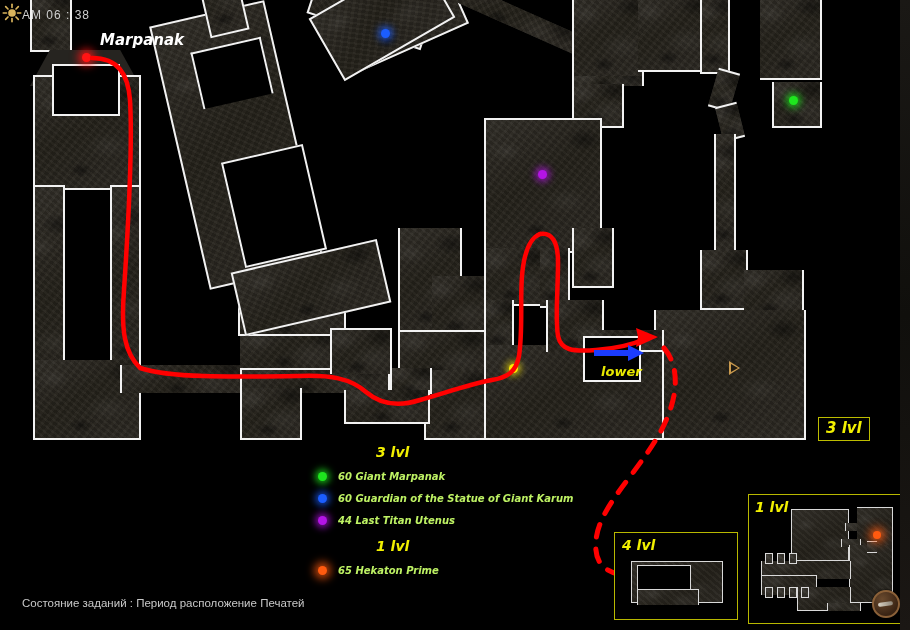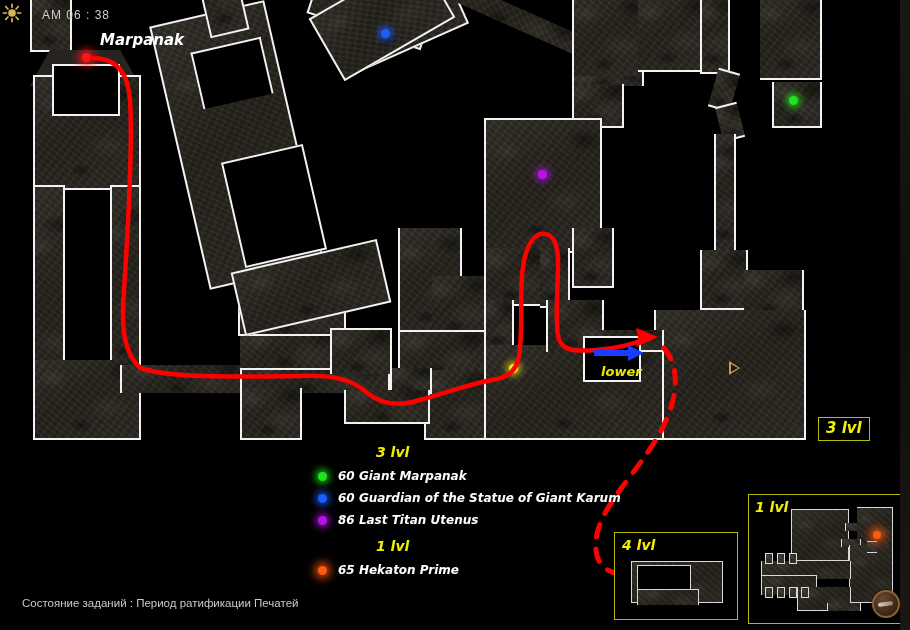--- a/index.html
+++ b/index.html
@@ -41,7 +41,7 @@
 
   
   .hand{font-family:"DejaVu Sans",sans-serif;font-style:italic;font-weight:bold;}
-  #clock{position:absolute;left:22px;top:8px;color:#cfcfcf;font-size:12px;letter-spacing:1px;font-family:"Liberation Sans",sans-serif;margin-left:20px;}
+  #clock{position:absolute;left:22px;top:8px;color:#cfcfcf;font-size:12px;letter-spacing:1px;font-family:"Liberation Sans",sans-serif;}
   #sun-icon{position:absolute;left:2px;top:3px;width:20px;height:20px;}
   #sobling-label{position:absolute;left:100px;top:31px;color:#fff;font-size:15px;}
 

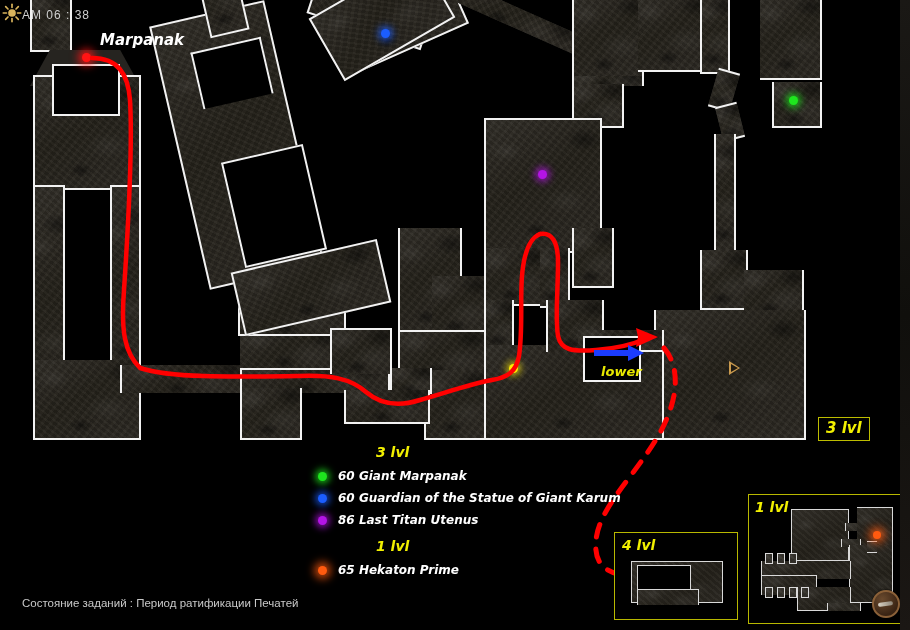--- a/index.html
+++ b/index.html
@@ -54,7 +54,7 @@
   .legend-head{color:#f2f000;font-size:14px;text-align:left;padding-left:58px;margin-bottom:5px;}
   .legend-row{display:flex;align-items:center;height:22px;}
   .legend-dot{width:9px;height:9px;border-radius:50%;flex:0 0 auto;margin-right:11px;}
-  .legend-text{color:#ffffff;font-size:12px;white-space:nowrap;text-align:center;}
+  .legend-text{color:#bef264;font-size:10px;white-space:nowrap;text-align:center;}
 
   
   #status{position:absolute;left:22px;top:596px;color:#c8c8c8;font-size:11.5px;line-height:15px;

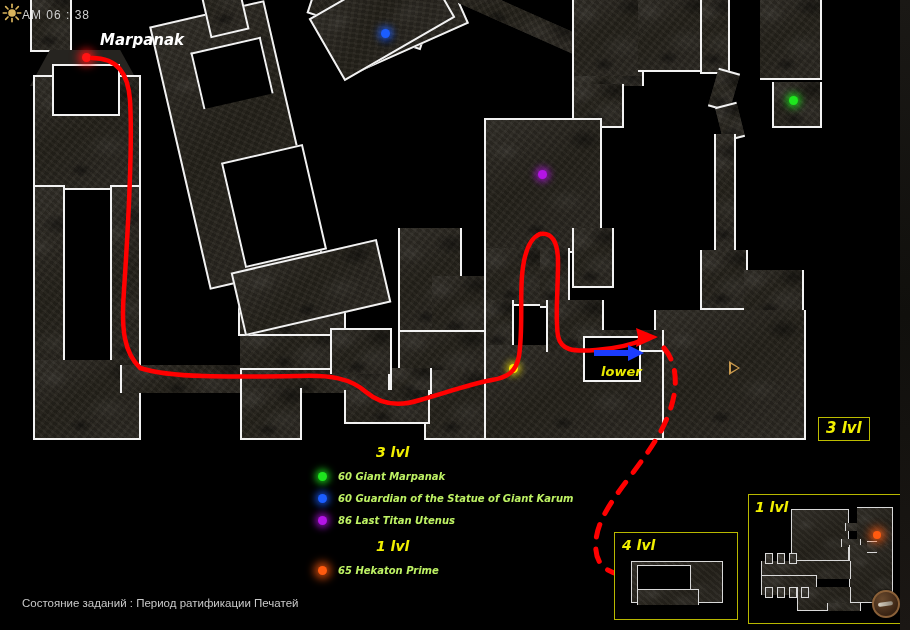--- a/index.html
+++ b/index.html
@@ -238,7 +238,7 @@
     </div>
     <div class="legend-row">
       <span class="legend-dot mapdot purple" style="position:relative;"></span>
-      <span class="legend-text hand">86 Last Titan Utenus</span>
+      <span class="legend-text hand">44 Last Titan Utenus</span>
     </div>
 
     <div class="legend-head hand" style="margin-top:7px;">1 lvl</div>

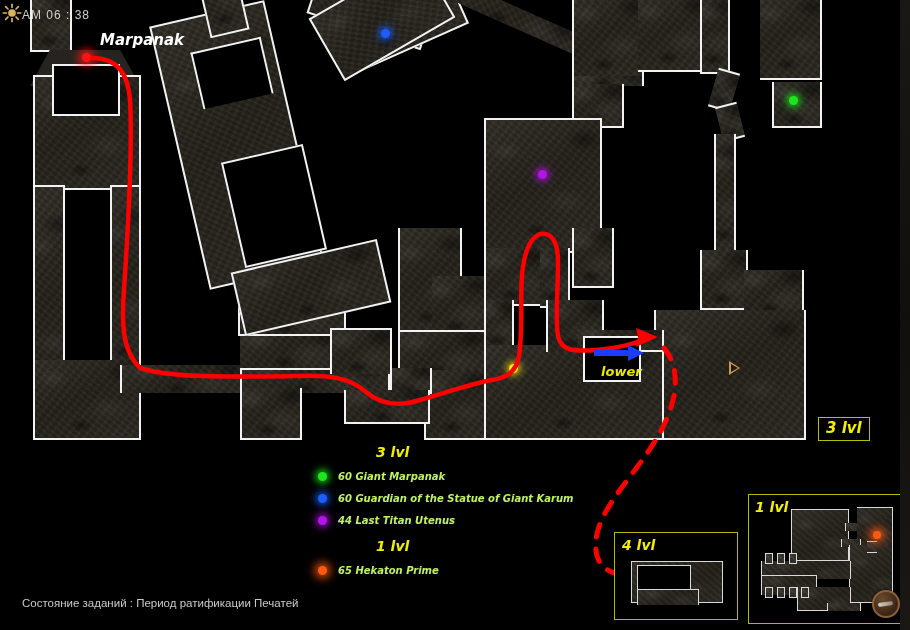--- a/index.html
+++ b/index.html
@@ -250,7 +250,7 @@
   </div>
 
   <div id="status">
-    <div>Состояние заданий : Период ратификации Печатей</div>
+    <div>Состояние заданий : Период расположение Печатей</div>
   </div>
 
   <div id="inset-2lvl" class="inset">

